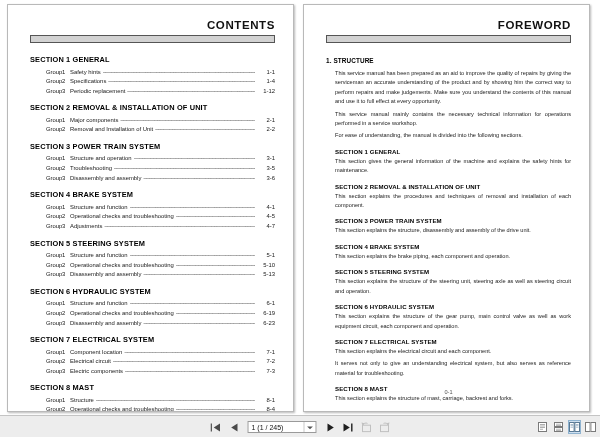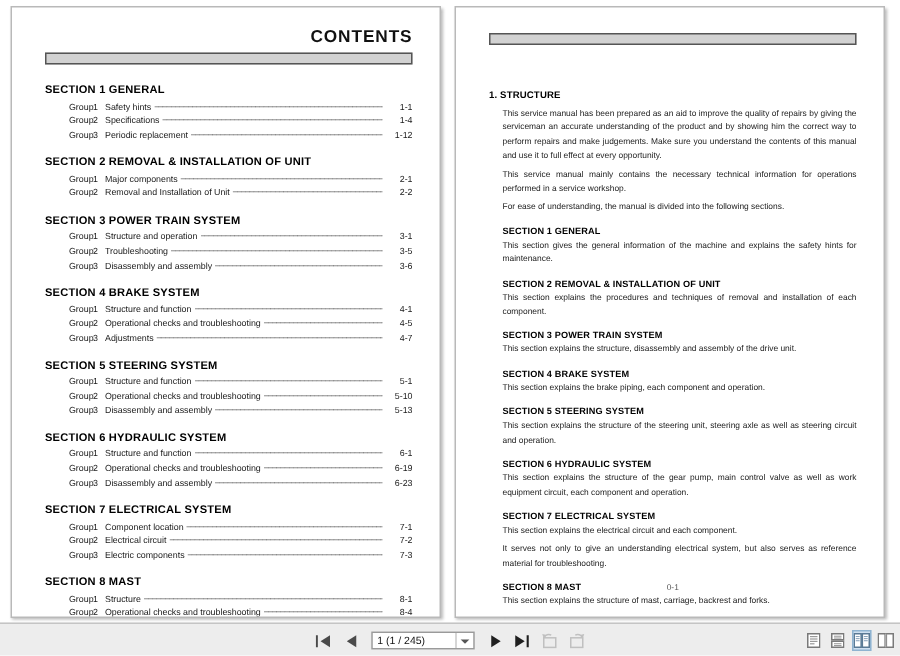--- a/index.html
+++ b/index.html
@@ -447,6 +447,7 @@
       <div class="page-inner">
 
         <div class="page-header">
+          <div class="page-header-title">FOREWORD</div>
           <div class="header-bar"></div>
         </div>
 

